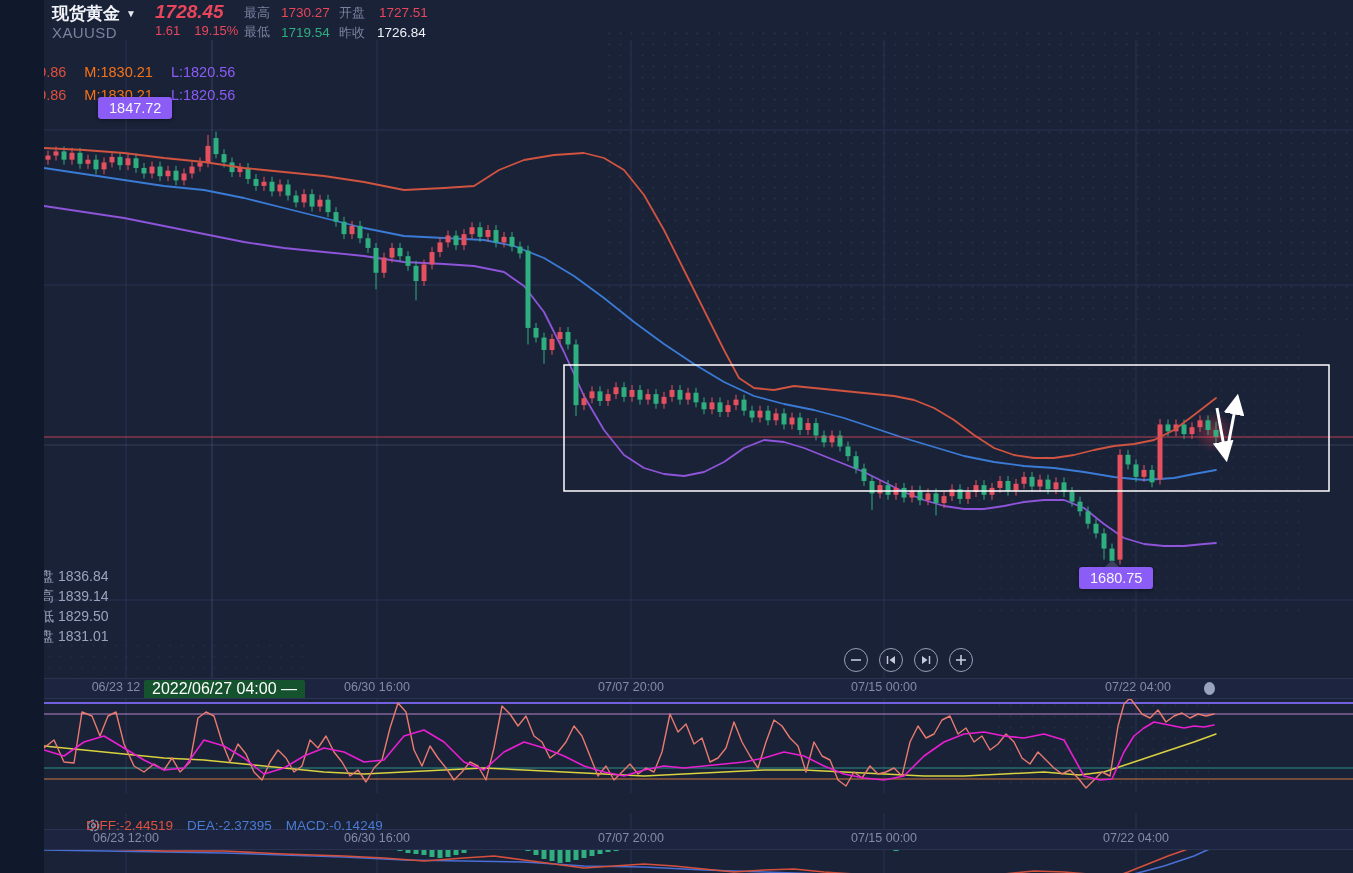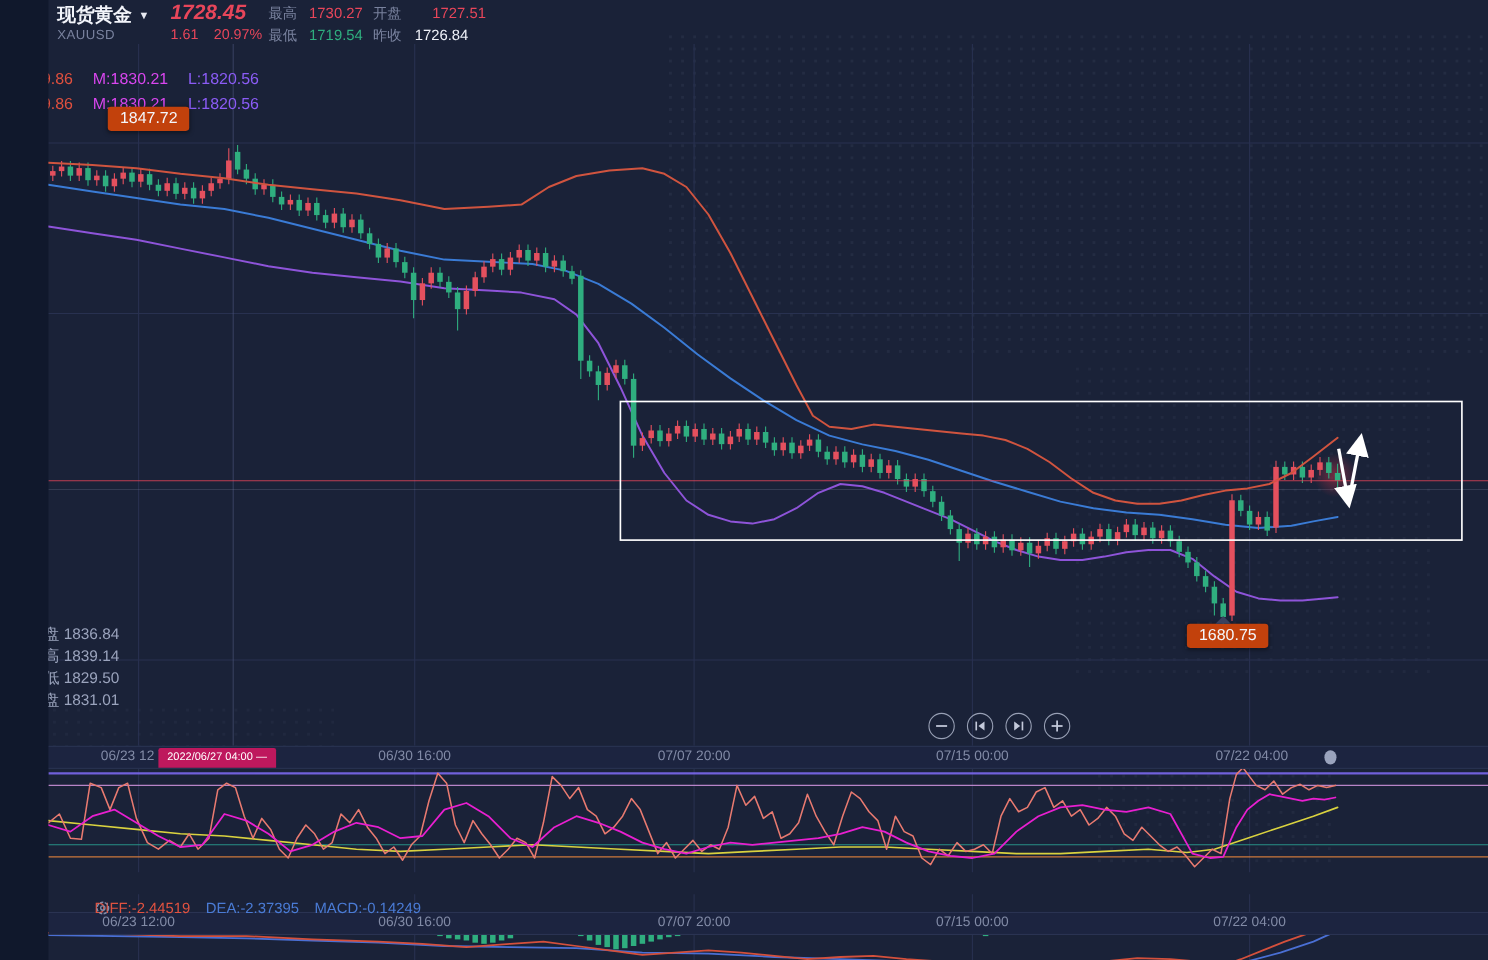--- a/index.html
+++ b/index.html
@@ -597,7 +597,7 @@
       <span class="stat-cell" style="left:0;"><span class="stat-label">最高</span></span>
       <span class="stat-cell" style="left:37px;"><span class="stat-value v-red">1730.27</span></span>
       <span class="stat-cell" style="left:95px;"><span class="stat-label">开盘</span></span>
-      <span class="stat-cell" style="left:149px;text-align:right;"><span class="stat-value v-red">1727.51</span></span>
+      <span class="stat-cell" style="left:135px;text-align:right;"><span class="stat-value v-red">1727.51</span></span>
     </div>
     <div id="stat-r2" class="abs">
       <span class="stat-cell" style="left:0;font-family:Liberation Mono, monospace;"><span class="stat-label">最低</span></span>

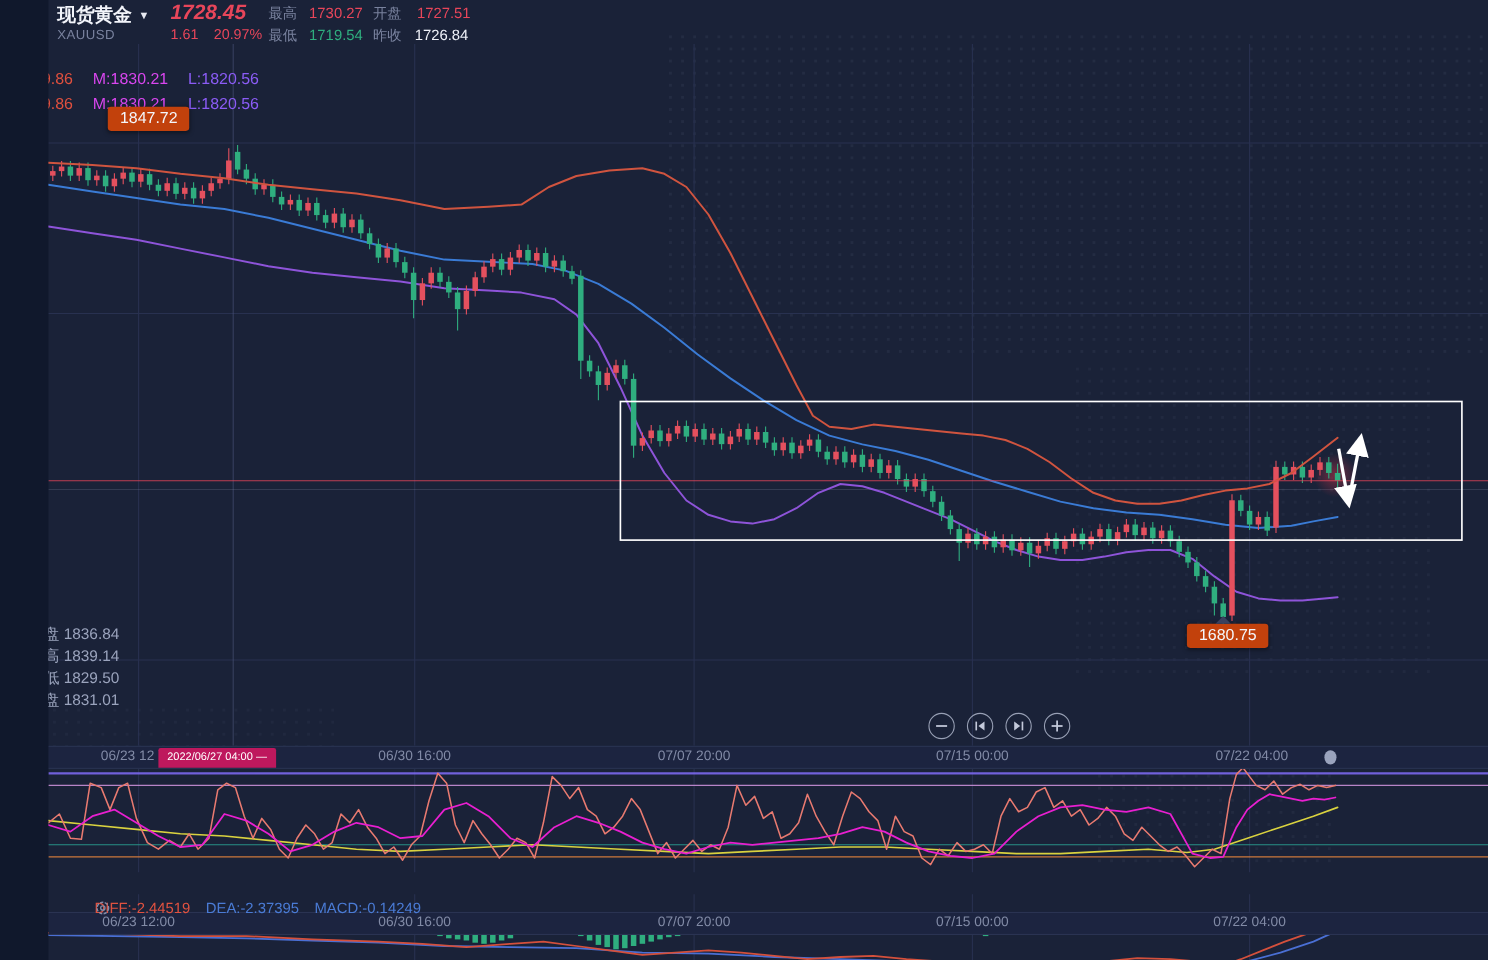--- a/index.html
+++ b/index.html
@@ -19,7 +19,7 @@
   #header{left:0;top:0;width:460px;height:44px;z-index:30;}
   #symbol-name{left:8px;top:2px;font-size:17px;font-weight:bold;color:#f2f4fa;}
   #symbol-caret{display:inline-block;font-size:10px;color:#e8eaf2;margin-left:6px;vertical-align:2px;}
-  #symbol-code{left:8px;top:24px;font-size:12px;color:#79829e;letter-spacing:.4px;}
+  #symbol-code{left:8px;top:24px;font-size:15px;color:#79829e;letter-spacing:.4px;}
   #last-price{left:111px;top:1px;font-size:19px;font-weight:bold;color:#e8465a;font-style:italic;}
   #chg-row{left:111px;top:23px;font-size:13px;color:#e8465a;}
   #chg-pct{margin-left:14px;}

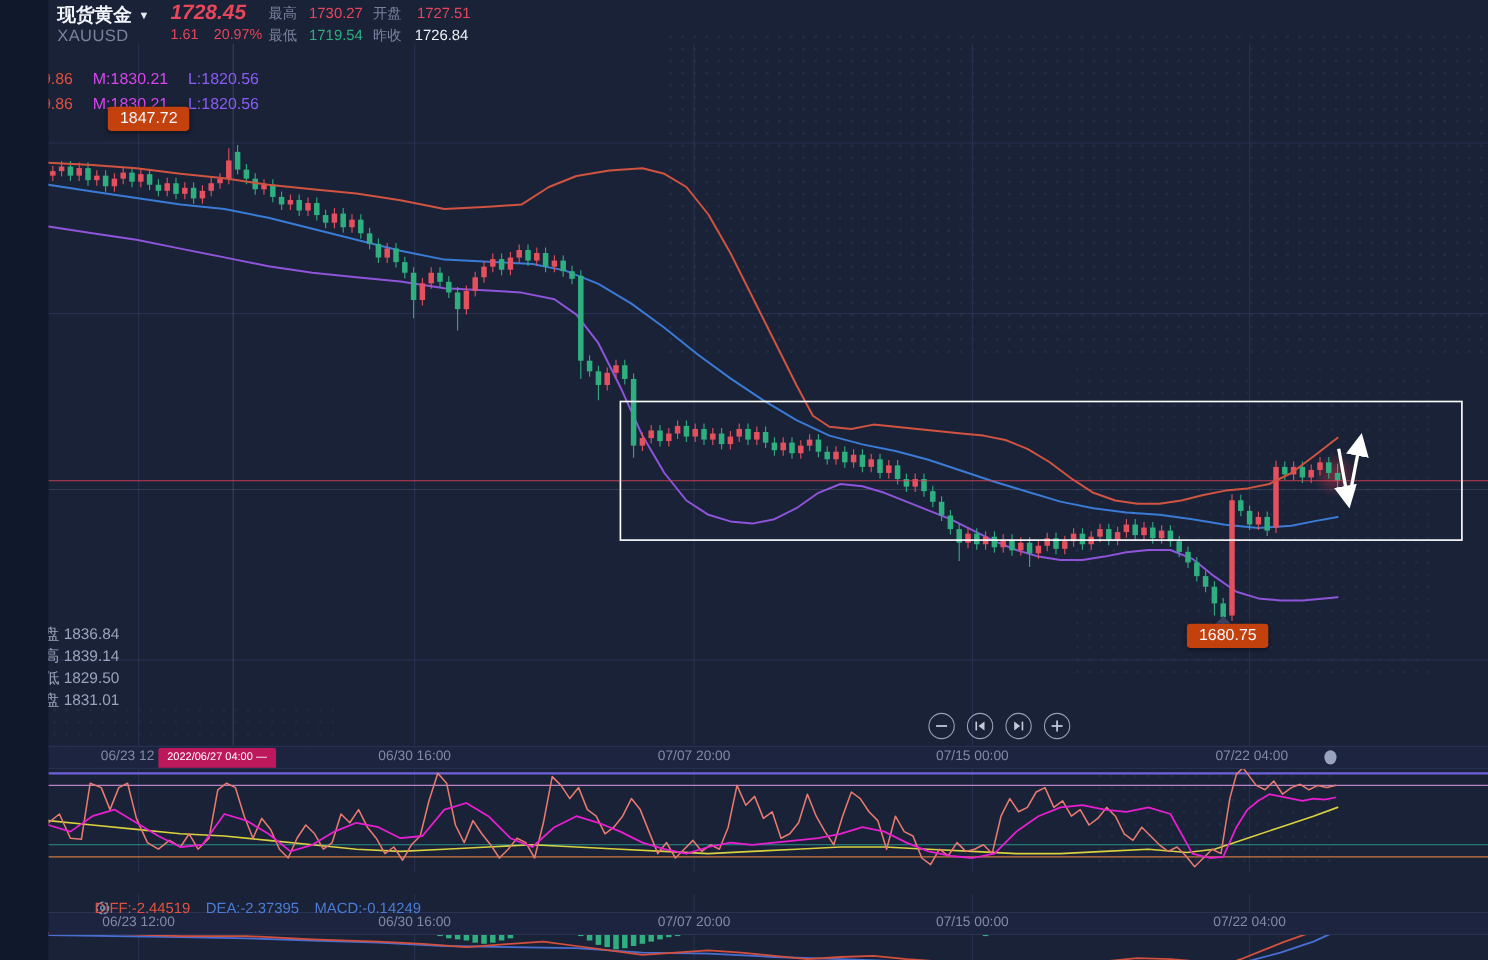--- a/index.html
+++ b/index.html
@@ -592,7 +592,7 @@
     <div id="symbol-name" class="abs"><span>现货黄金</span><span id="symbol-caret">▼</span></div>
     <div id="symbol-code" class="abs">XAUUSD</div>
     <div id="last-price" class="abs">1728.45</div>
-    <div id="chg-row" class="abs"><span>1.61</span><span id="chg-pct">20.97%</span></div>
+    <div id="chg-row" class="abs"><span>1.61</span><span id="chg-pct">19.15%</span></div>
     <div id="stat-r1" class="abs">
       <span class="stat-cell" style="left:0;"><span class="stat-label">最高</span></span>
       <span class="stat-cell" style="left:37px;"><span class="stat-value v-red">1730.27</span></span>

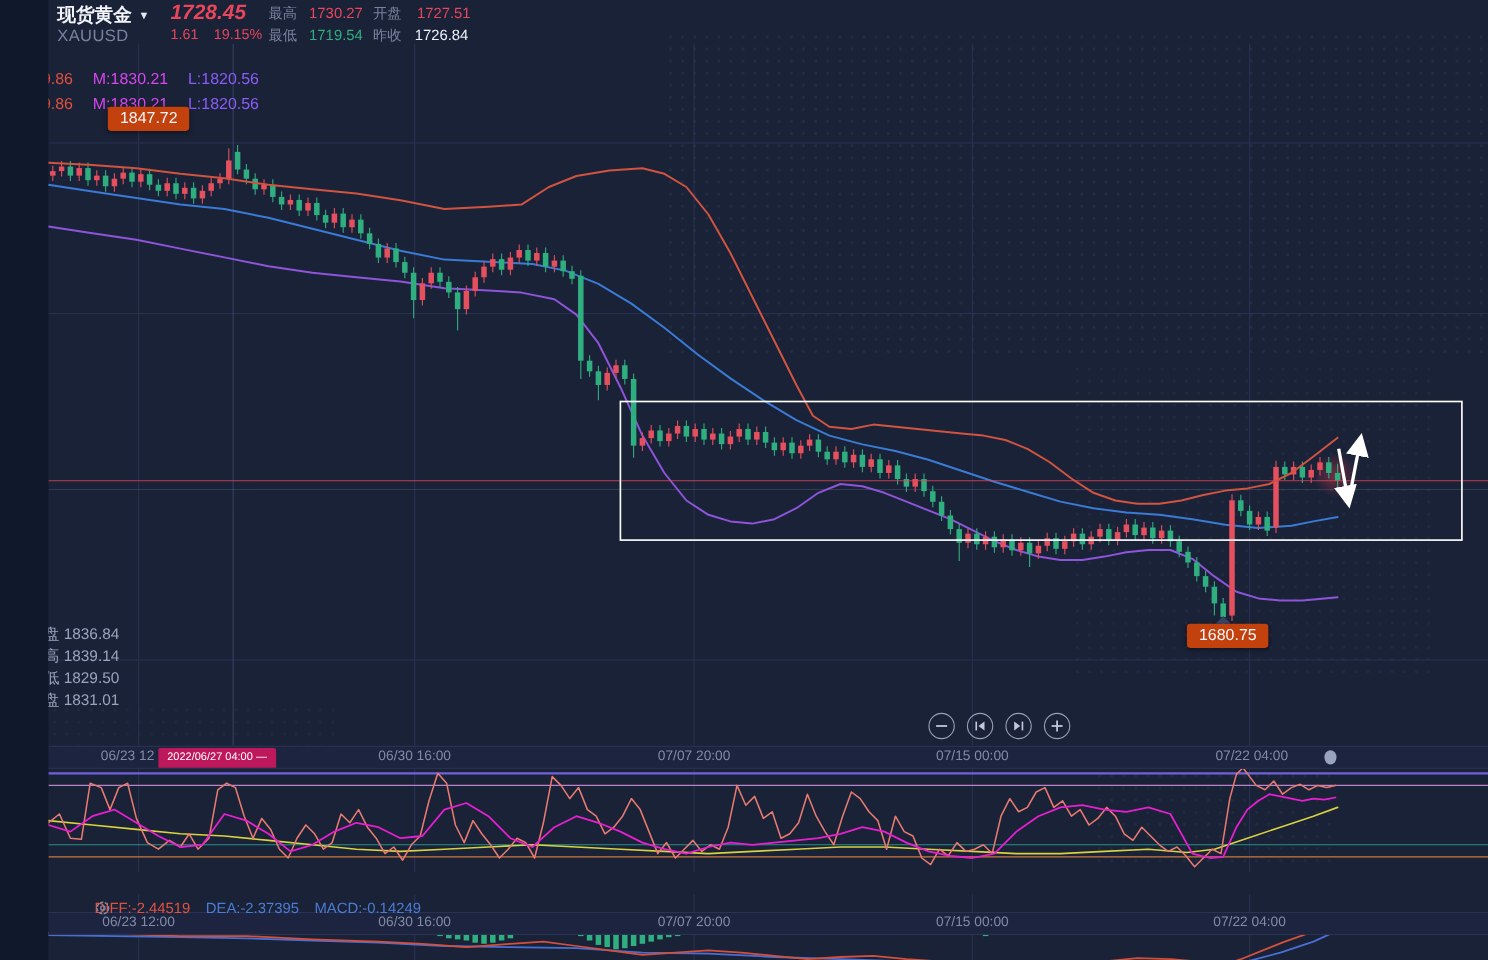--- a/index.html
+++ b/index.html
@@ -34,7 +34,7 @@
   .boll-row{left:-22px;top:64px;font-size:14.5px;white-space:nowrap;z-index:25;}
   #boll-row2{top:87px;}
   .boll-u{color:#e0503e;}
-  .boll-m{color:#d946ef;margin-left:18px;}
+  .boll-m{color:#f97316;margin-left:18px;}
   .boll-l{color:#8b5cf6;margin-left:18px;text-align:center;}
 
   

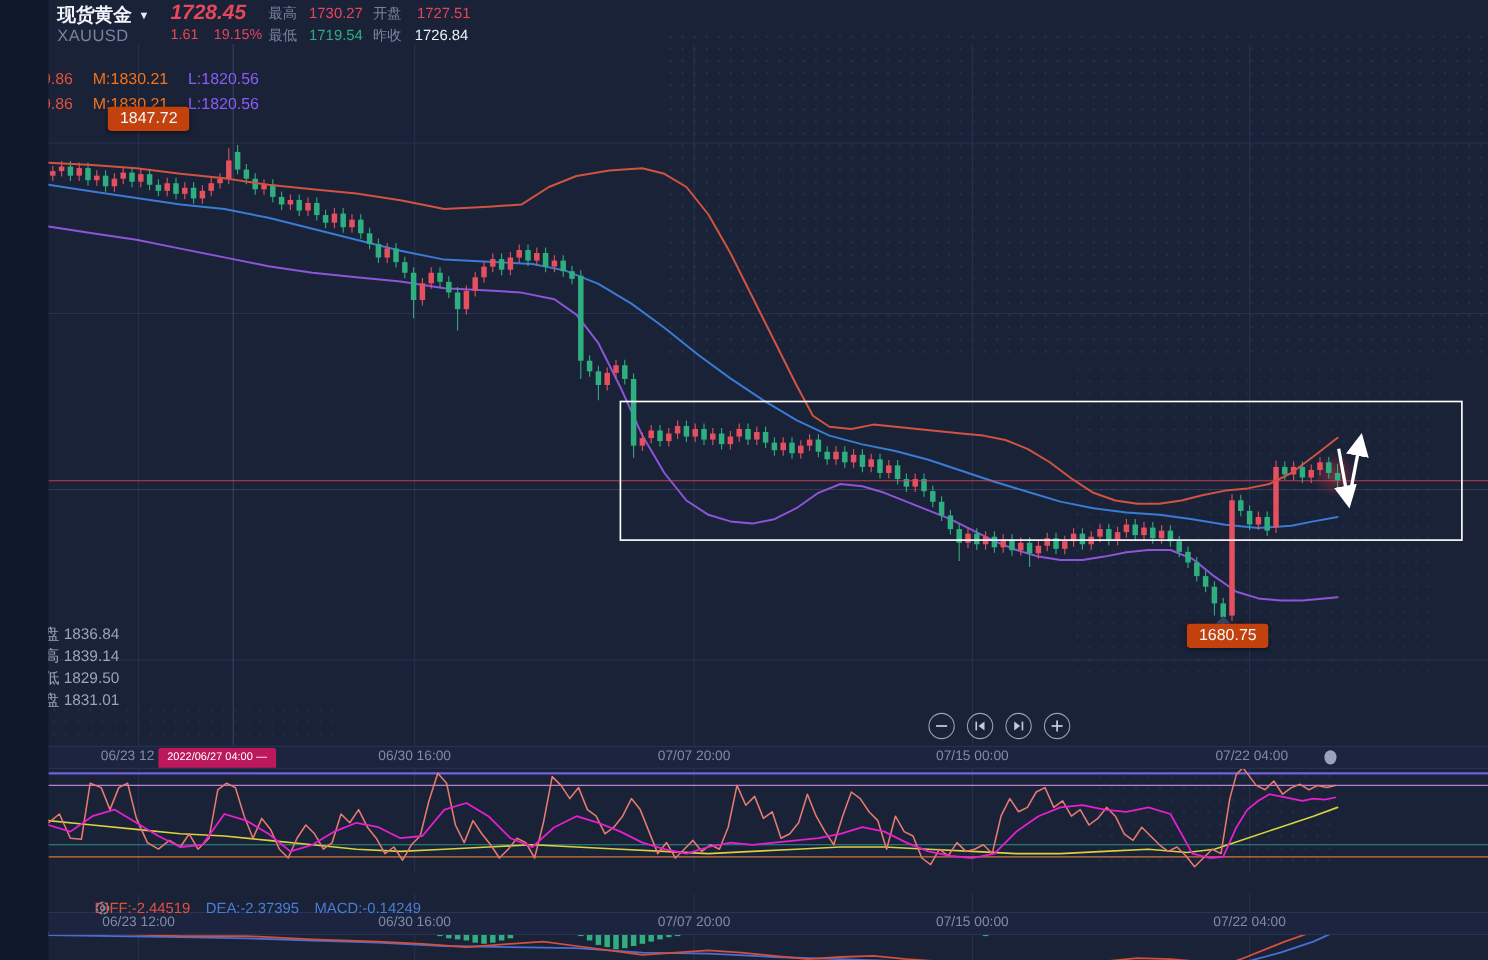--- a/index.html
+++ b/index.html
@@ -38,7 +38,7 @@
   .boll-l{color:#8b5cf6;margin-left:18px;text-align:center;}
 
   
-  .price-tip{background:#c2410c;border-radius:3px;color:#f4f6fb;font-size:14.5px;
+  .price-tip{background:#8b5cf6;border-radius:3px;color:#f4f6fb;font-size:14.5px;
              padding:3px 11px;z-index:26;box-shadow:0 1px 4px rgba(0,0,0,.4);}
   #tip-high{left:54px;top:97px;}
   #tip-low{left:1035px;top:567px;}

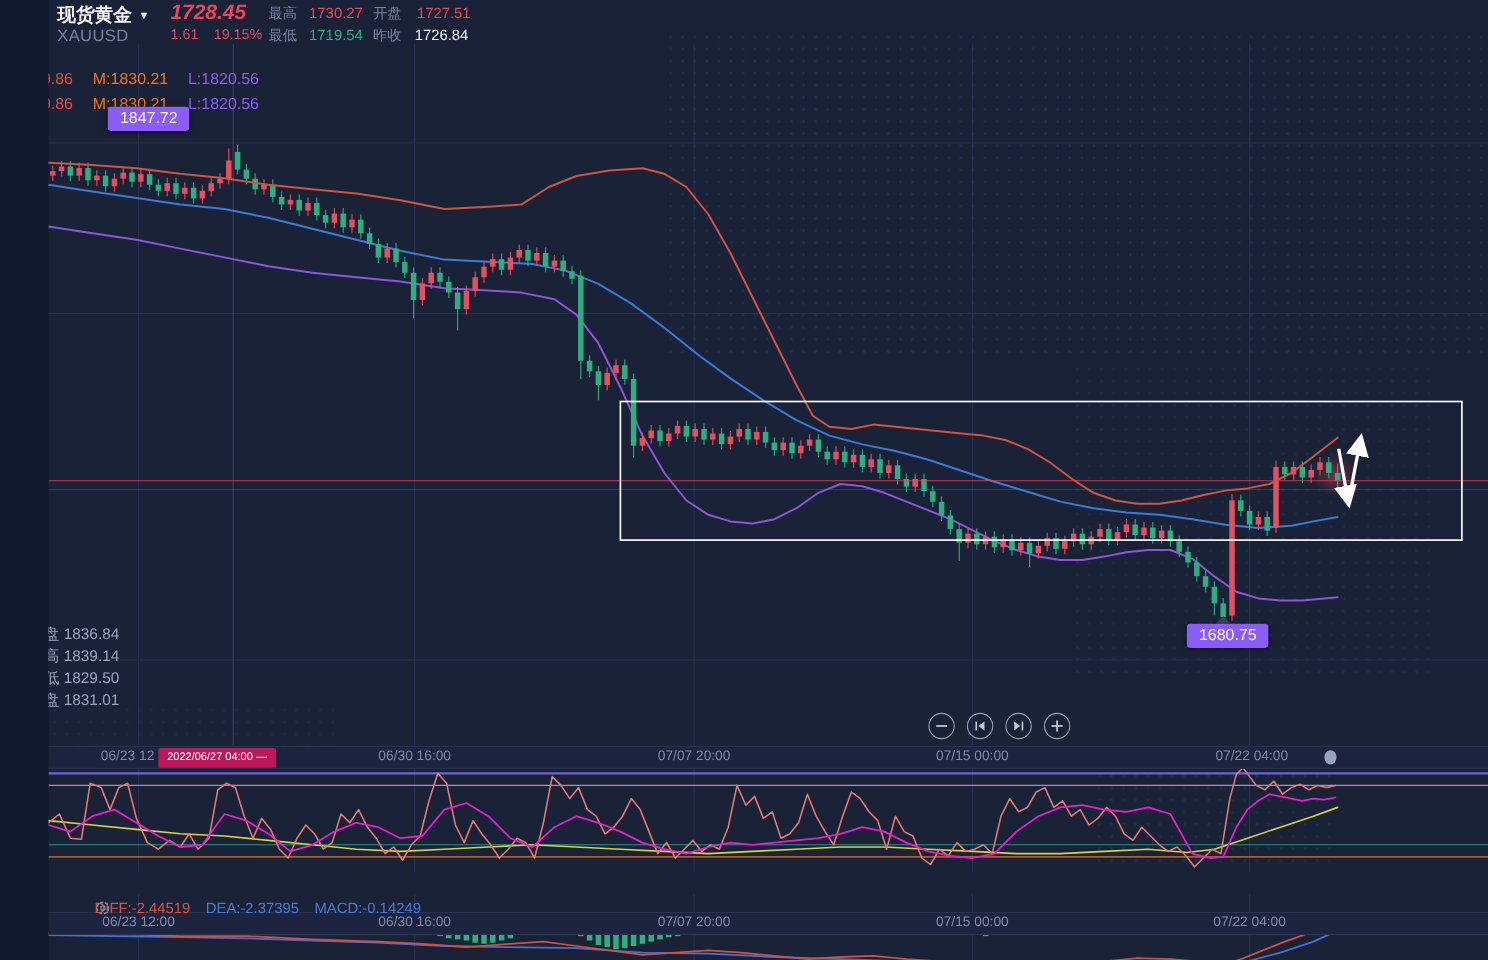--- a/index.html
+++ b/index.html
@@ -55,8 +55,8 @@
   #axis1{top:678px;}
   #axis2{top:829px;}
   .tick{position:absolute;top:1px;font-size:12.5px;color:#828ba6;transform:translateX(-50%);white-space:nowrap;}
-  #date-highlight{position:absolute;left:100px;top:1px;height:31px;background:#be185d;color:#fff;
-                  font-size:10px;padding:0 8px;line-height:17px;border-radius:2px;white-space:nowrap;z-index:5;}
+  #date-highlight{position:absolute;left:100px;top:1px;height:31px;background:#14532d;color:#fff;
+                  font-size:16px;padding:0 8px;line-height:17px;border-radius:2px;white-space:nowrap;z-index:5;}
   #scroll-dot{position:absolute;left:1160px;top:3px;width:11px;height:13px;border-radius:50%;background:#9aa3bd;}
 
   

